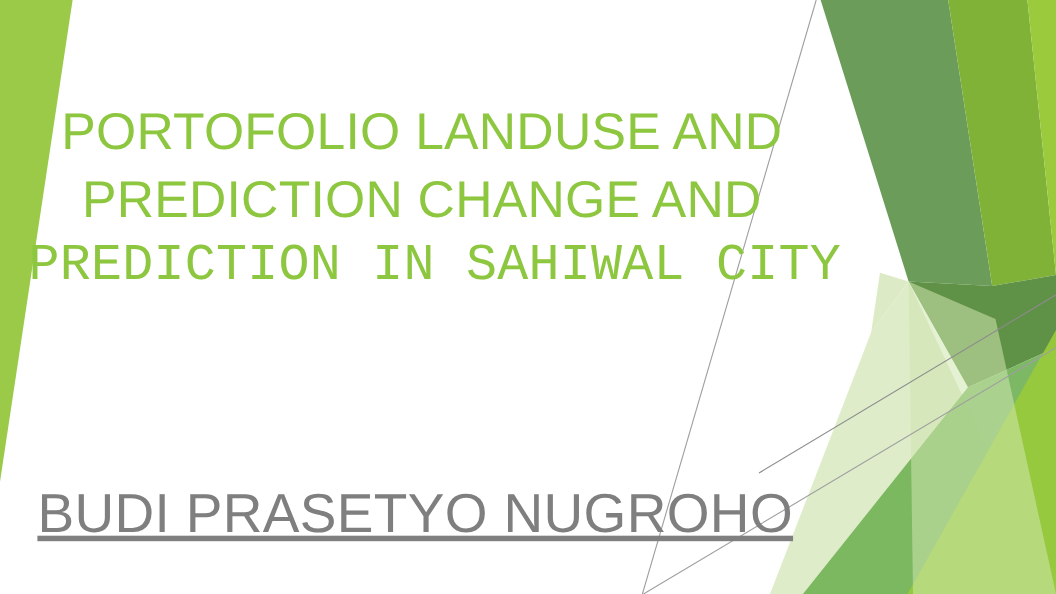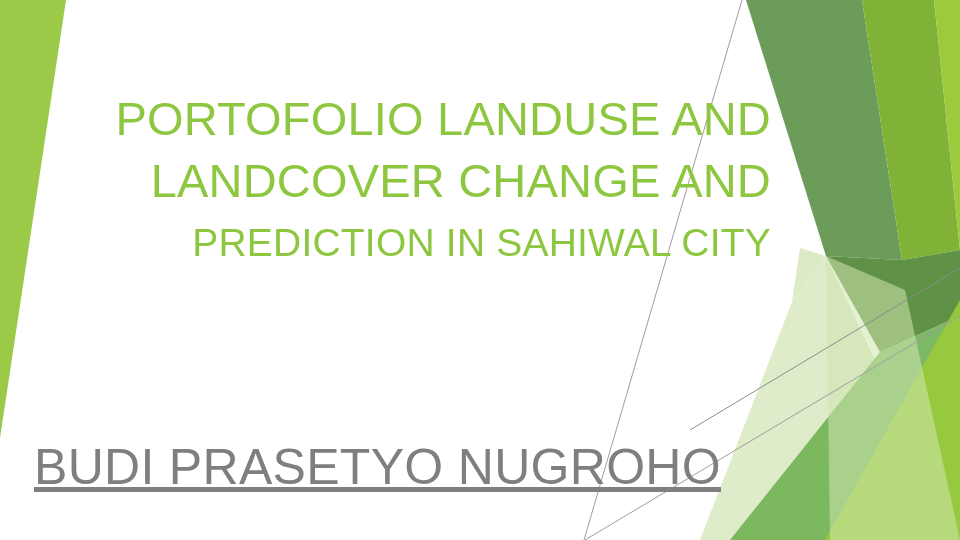--- a/index.html
+++ b/index.html
@@ -32,10 +32,10 @@
   }
   #title-block {
     position: absolute;
-    left: 56px;
+    left: 26px;
     top: 88px;
     width: 715px;
-    text-align: right;
+    text-align: center;
   }
   .title-line {
     display: block;

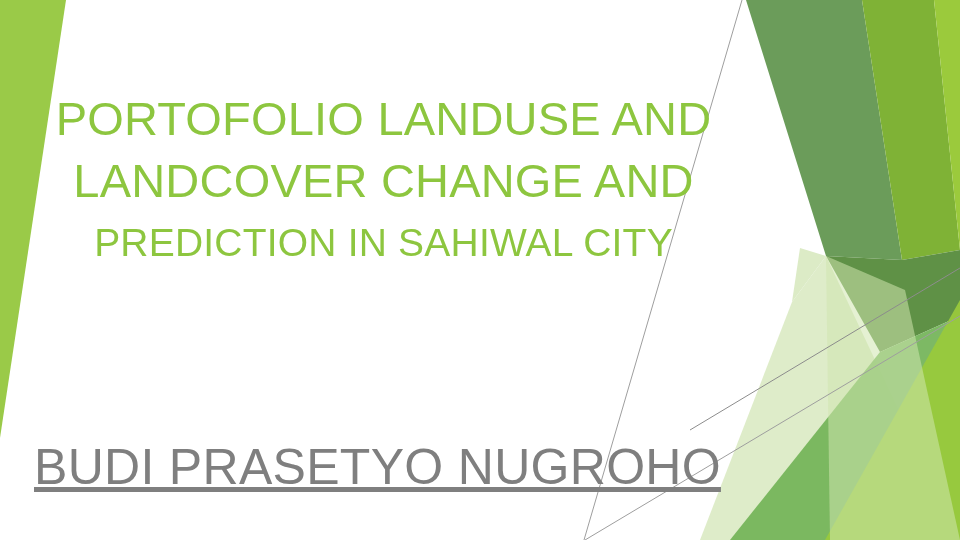--- a/index.html
+++ b/index.html
@@ -96,7 +96,7 @@
 
     <div id="title-block" style="color: rgb(141, 198, 63);">
       <span class="title-line" style="font-size: 47px;">PORTOFOLIO LANDUSE AND</span>
-      <span class="title-line" style="font-size: 47px;">LANDCOVER CHANGE AND</span>
+      <span class="title-line" style="font-size: 47px;">PREDICTION CHANGE AND</span>
       <span class="title-line" style="font-size: 39px;">PREDICTION IN SAHIWAL CITY</span>
     </div>
 

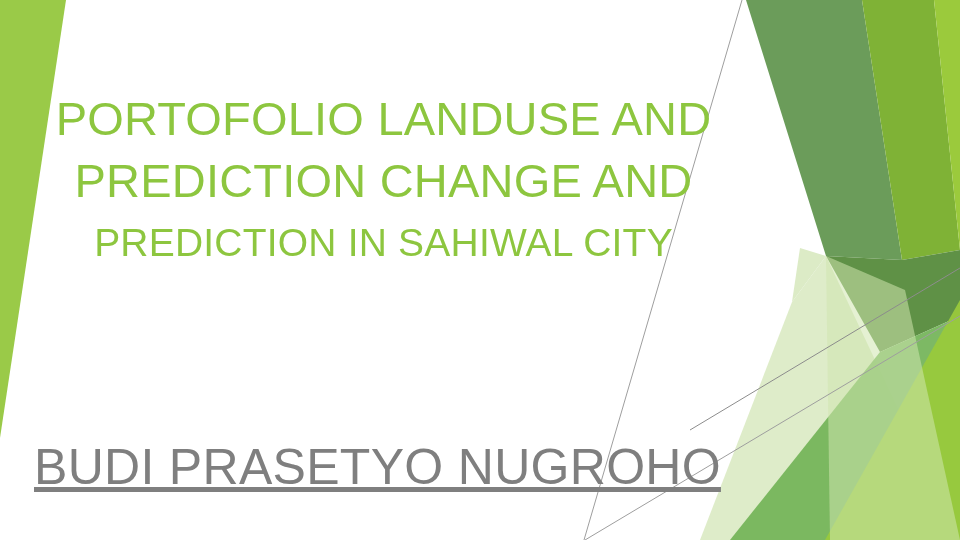--- a/index.html
+++ b/index.html
@@ -97,7 +97,7 @@
     <div id="title-block" style="color: rgb(141, 198, 63);">
       <span class="title-line" style="font-size: 47px;">PORTOFOLIO LANDUSE AND</span>
       <span class="title-line" style="font-size: 47px;">PREDICTION CHANGE AND</span>
-      <span class="title-line" style="font-size: 39px;">PREDICTION IN SAHIWAL CITY</span>
+      <span class="title-line" style="font-size: 47px; font-family: Liberation Mono, monospace;">PREDICTION IN SAHIWAL CITY</span>
     </div>
 
     <div id="subtitle-block" style="color: rgb(127, 127, 127);">

